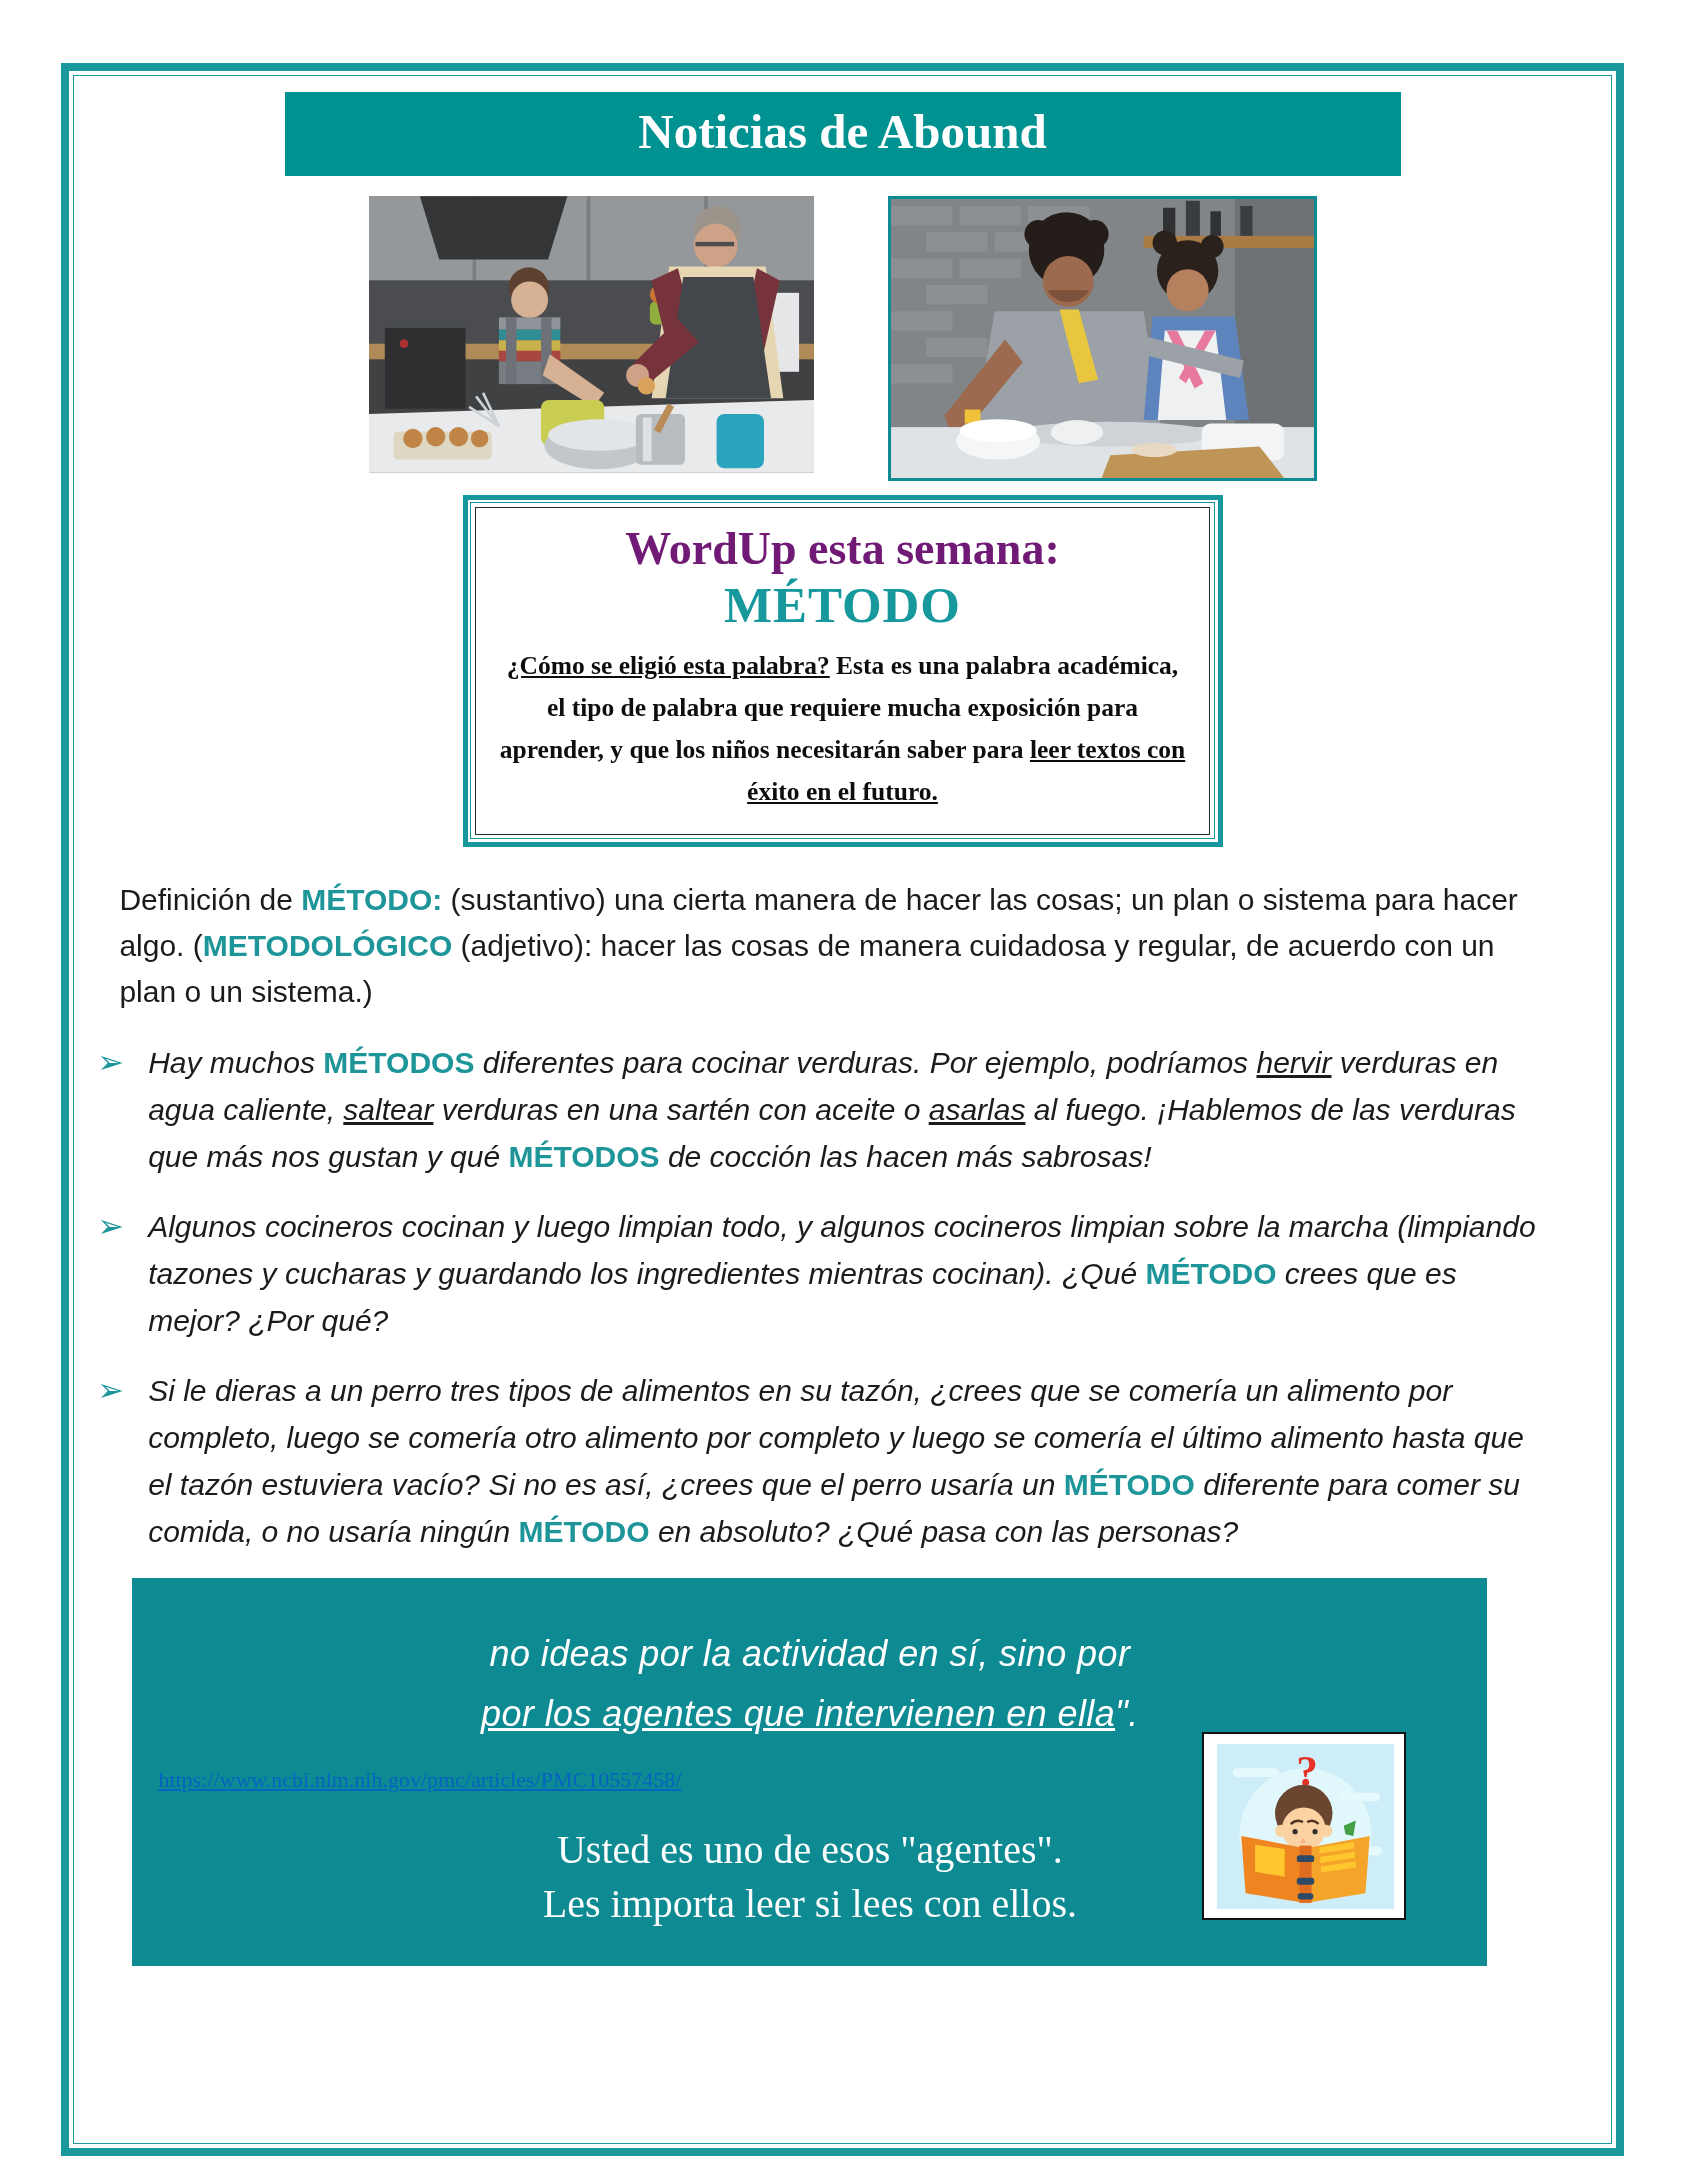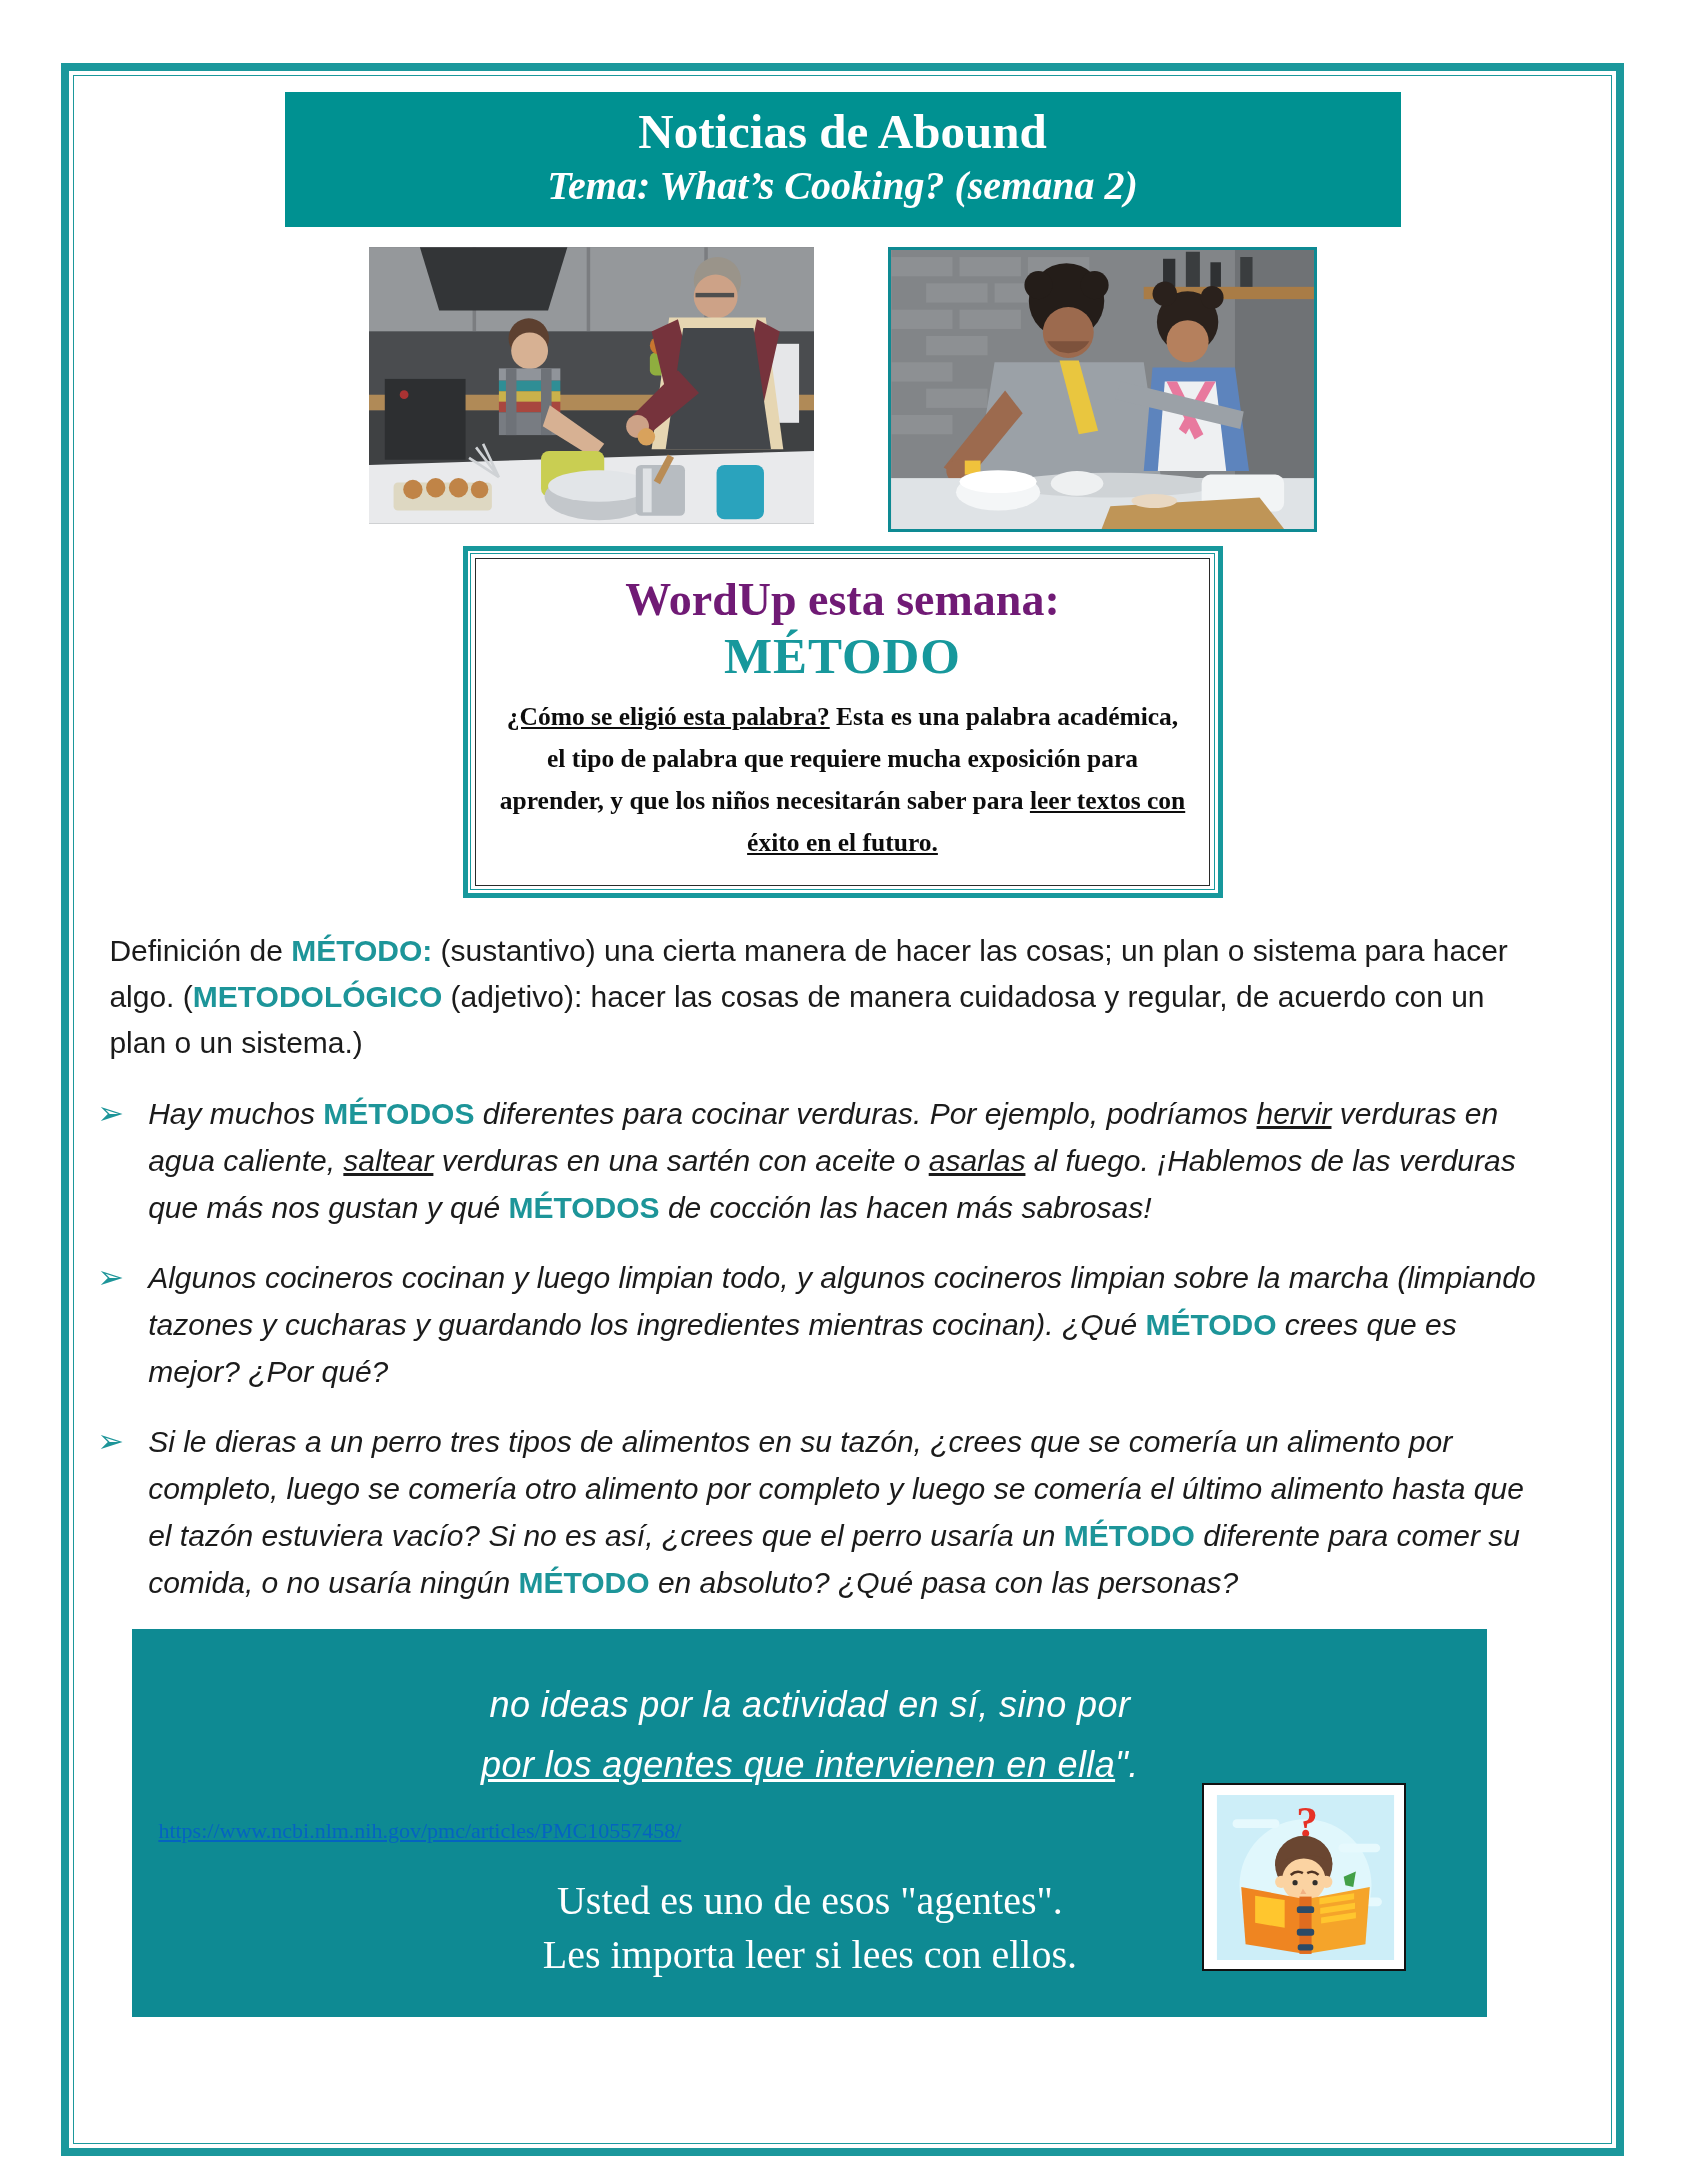--- a/index.html
+++ b/index.html
@@ -65,7 +65,6 @@
 
     <div class="banner">
       <div class="banner-title">Noticias de Abound</div>
-      <div class="banner-sub">Tema: What’s Cooking? (semana 2)</div>
     </div>
 
     <div class="photos">

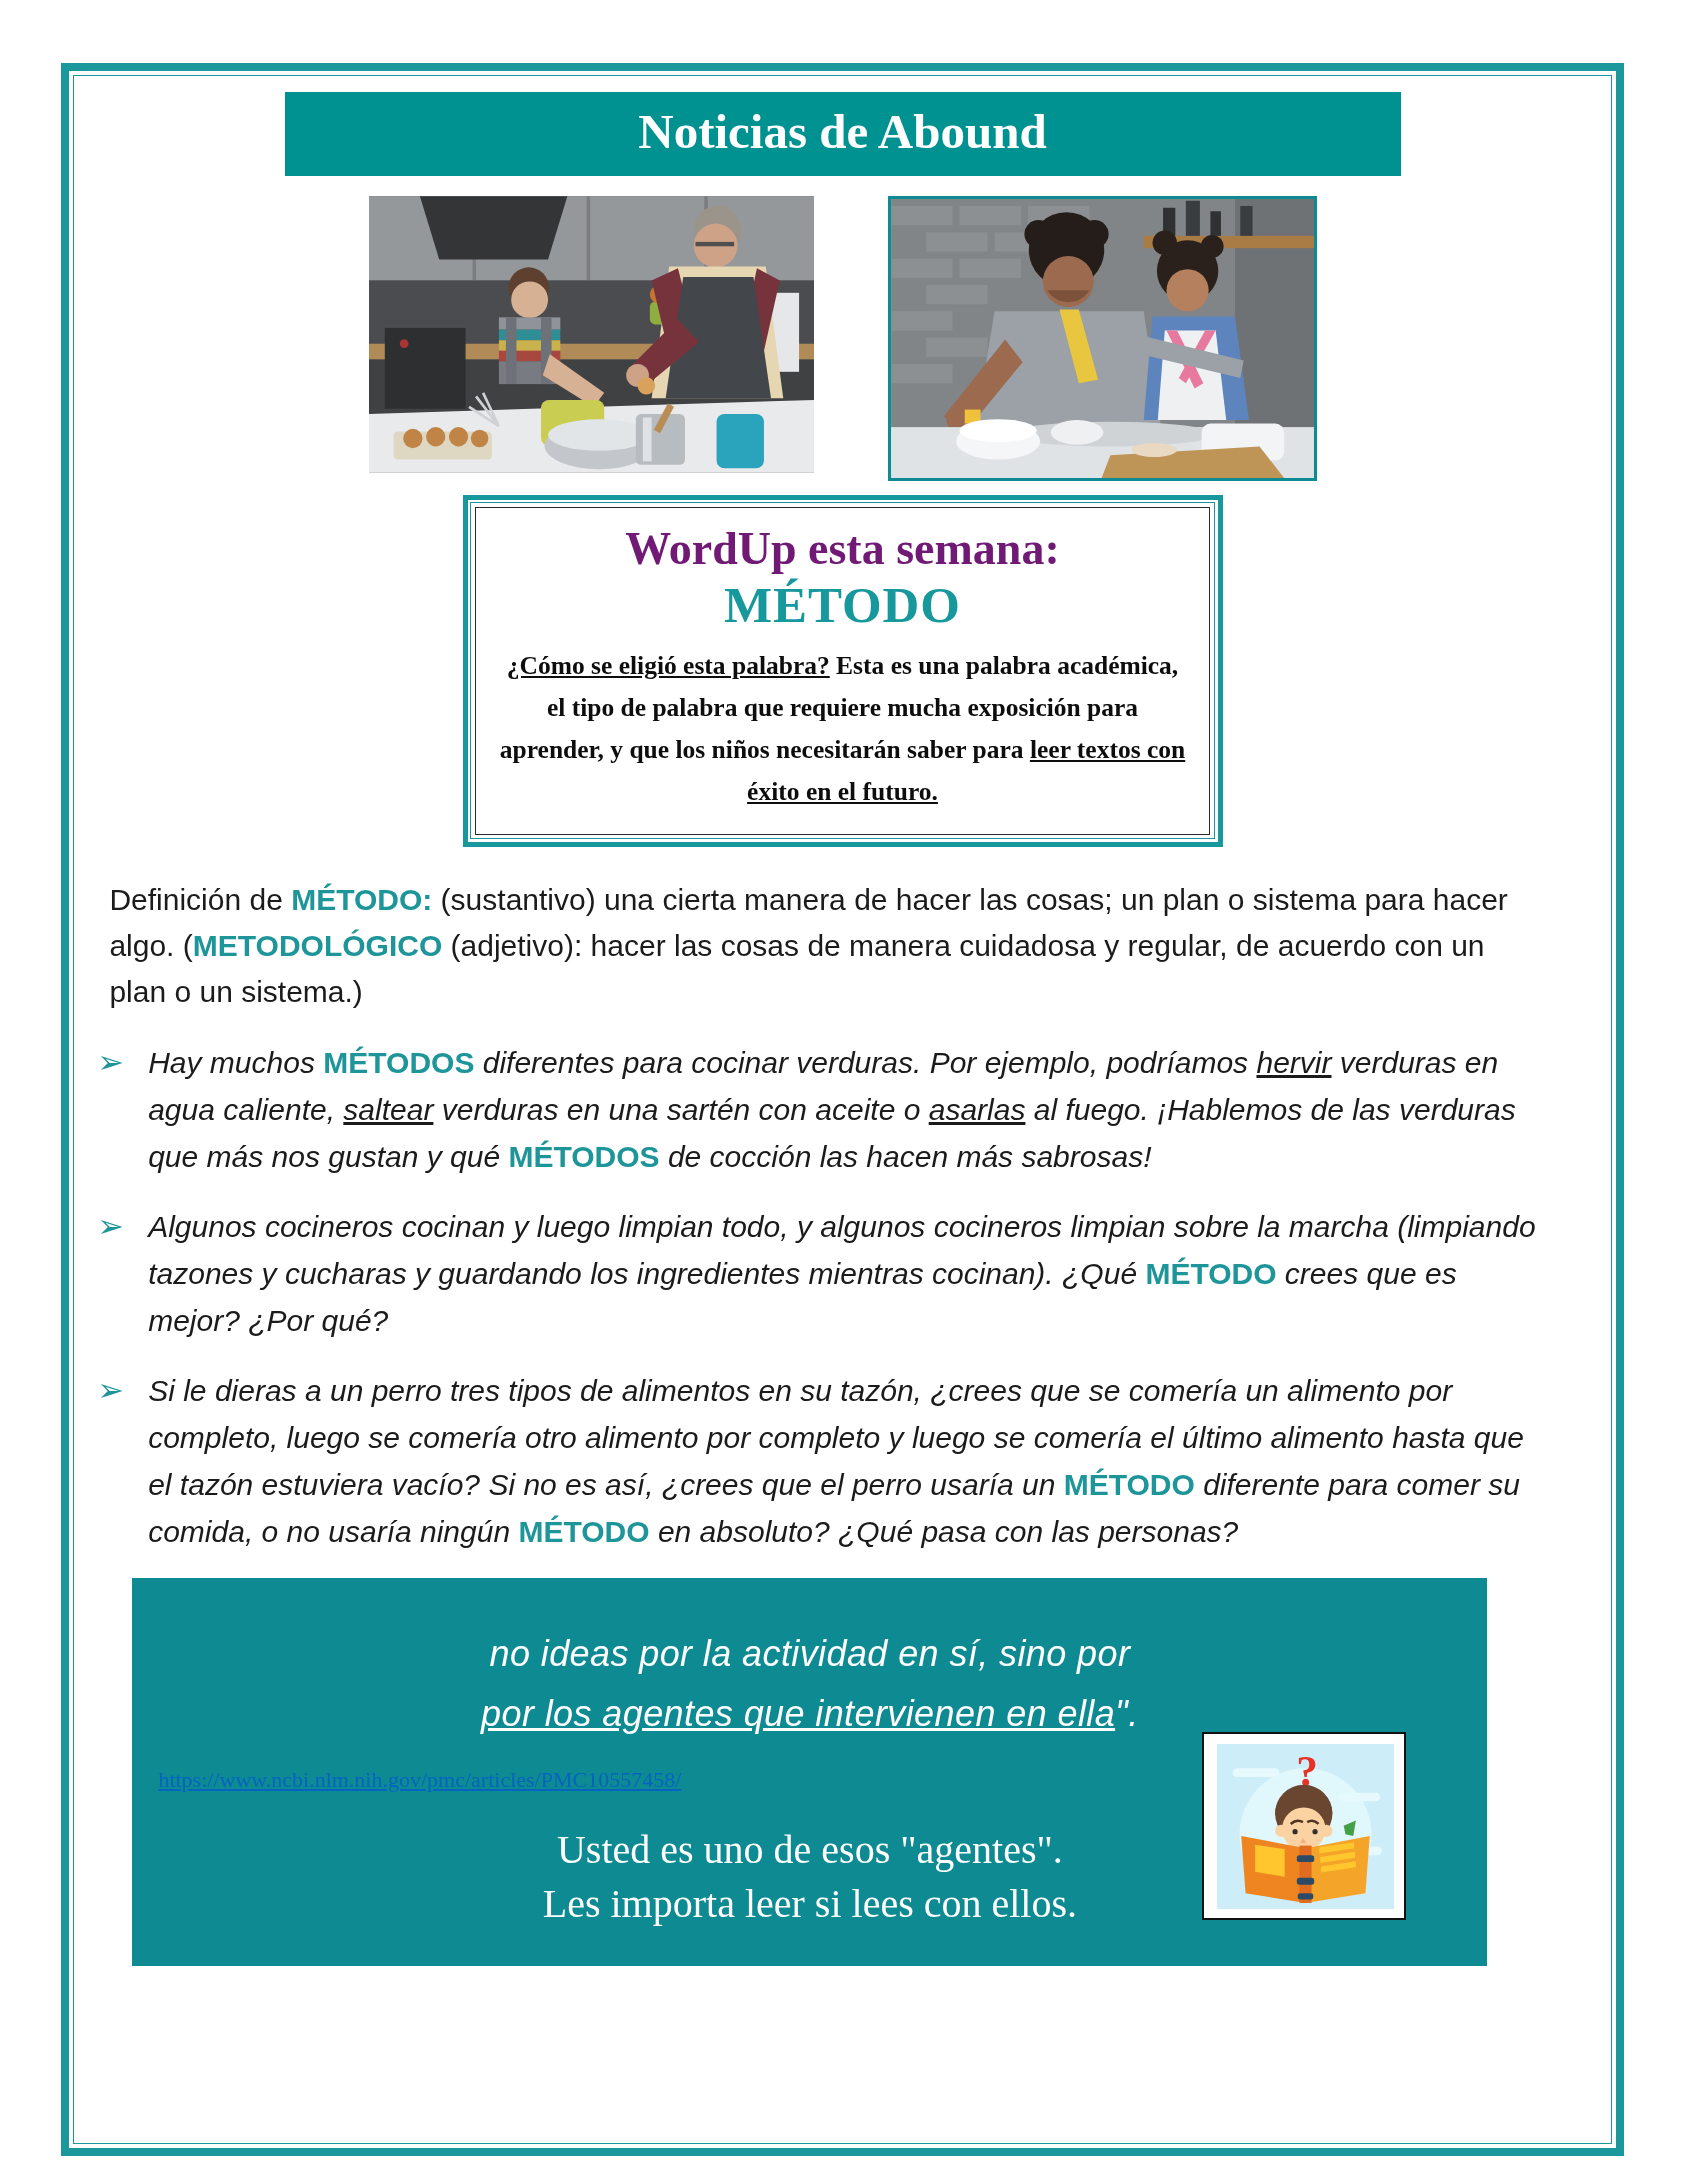--- a/index.html
+++ b/index.html
@@ -36,7 +36,7 @@
   .caption{margin-top:14px;text-align:center;font-size:22px;line-height:33px;color:#161616;}
 
   
-  .definition{margin:30px 70px 0 21px;font-size:30px;line-height:46px;}
+  .definition{margin:30px 70px 0 31px;font-size:30px;line-height:46px;}
 
   
   .bullets{margin:24.6px 53px 0 5.3px;}

